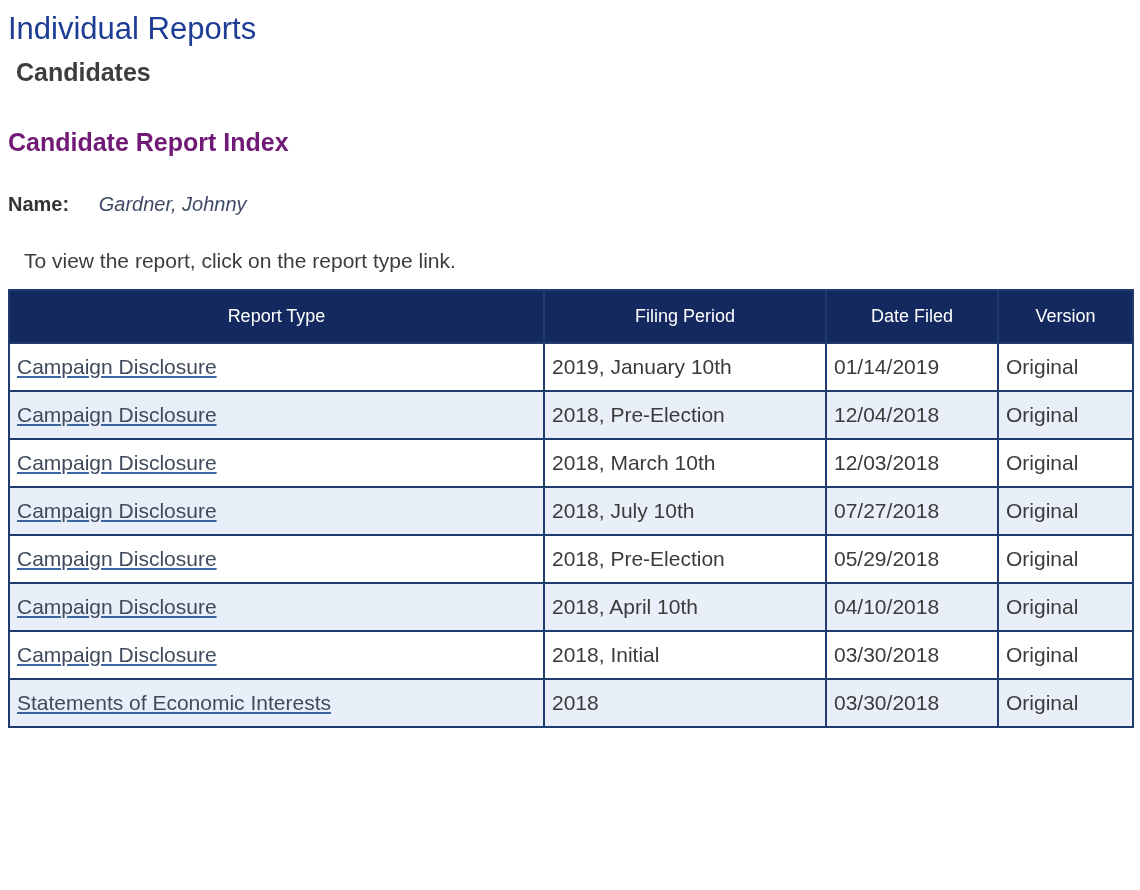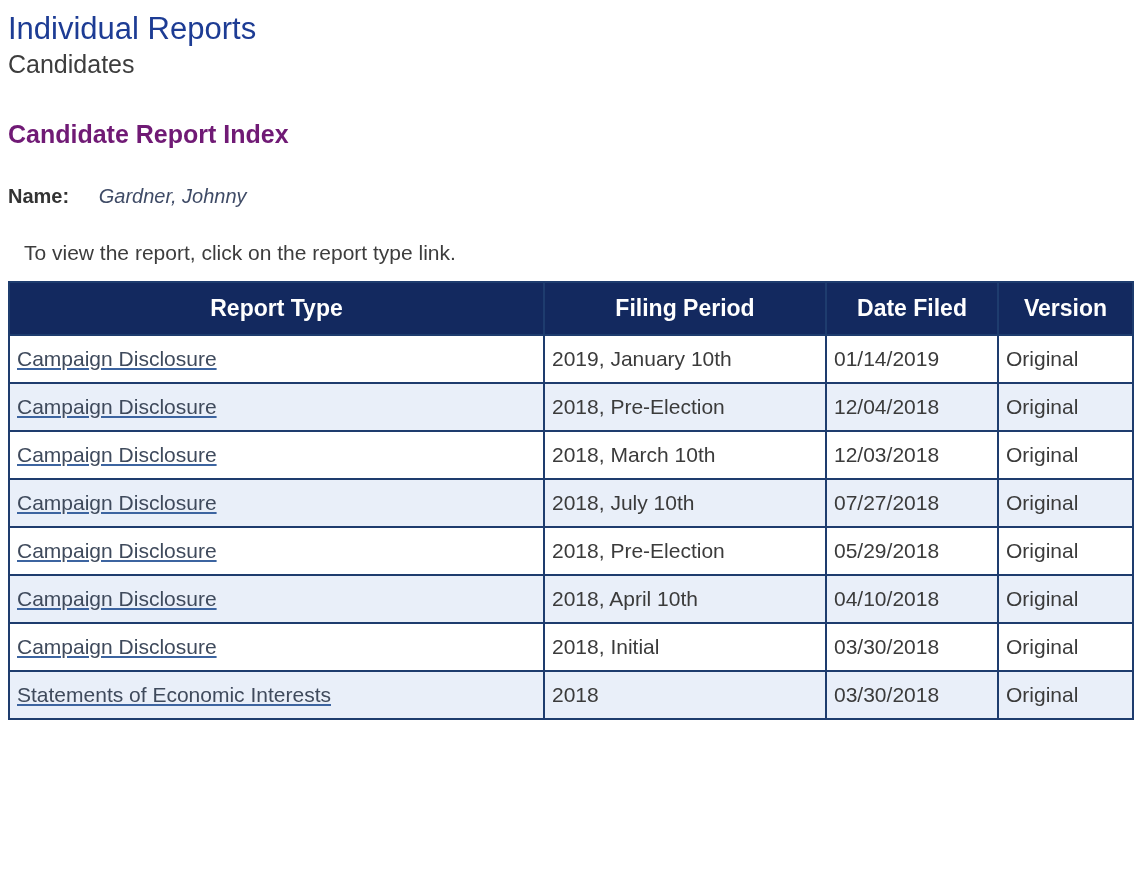--- a/index.html
+++ b/index.html
@@ -27,8 +27,8 @@
     margin:2px 0 0 0;line-height:1.25;
   }
   .page-subtitle{
-    font-size:25px;font-weight:400;color:var(--subtitle-color);
-    margin:0;line-height:1.25;
+    font-size:25px;font-weight:700;color:var(--subtitle-color);
+    margin:8px;line-height:1.25;
   }
   .section-heading{
     font-size:25px;font-weight:700;color:#701a75;

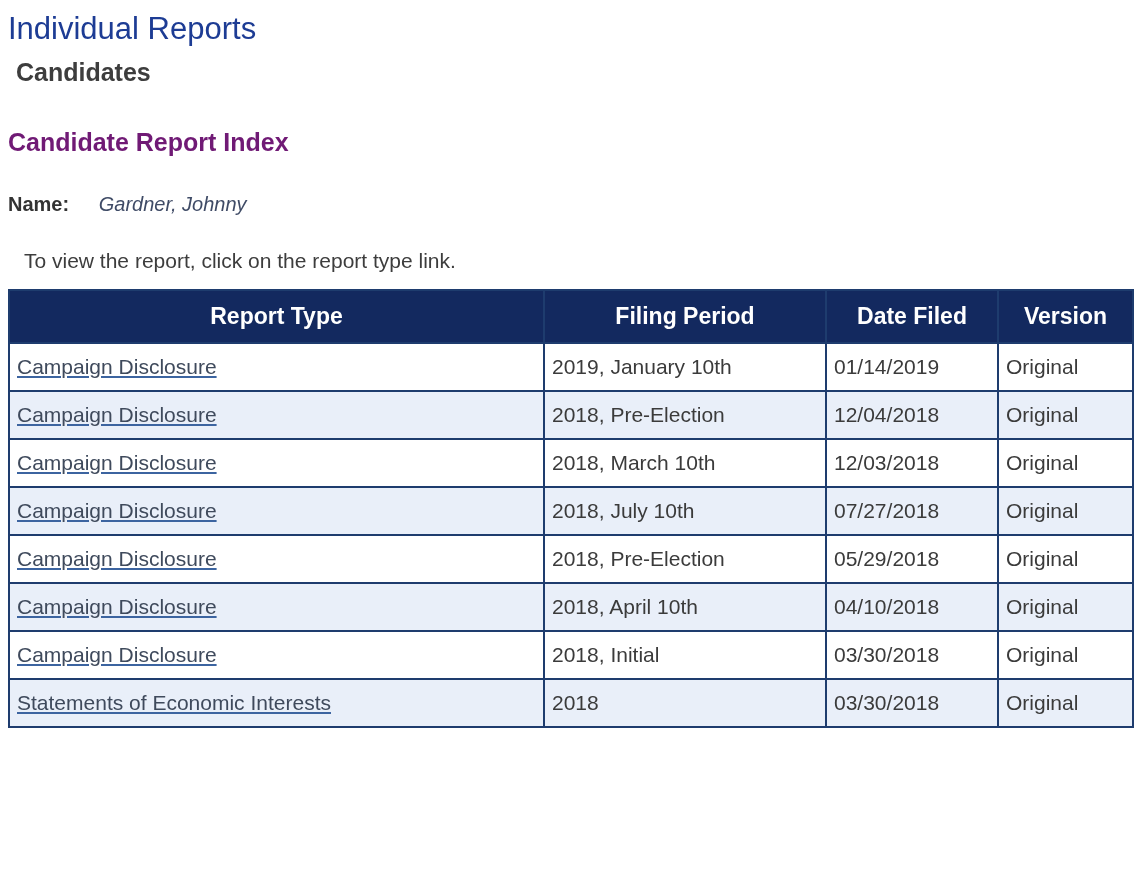--- a/index.html
+++ b/index.html
@@ -55,7 +55,7 @@
   }
   table.results th{
     background:var(--header-bg);color:var(--header-text);
-    font-size:23px;font-weight:700;text-align:center;
+    font-size:18px;font-weight:400;text-align:center;
     padding:11px 8px;border:2px solid var(--border-color);
     height:53px;
   }

